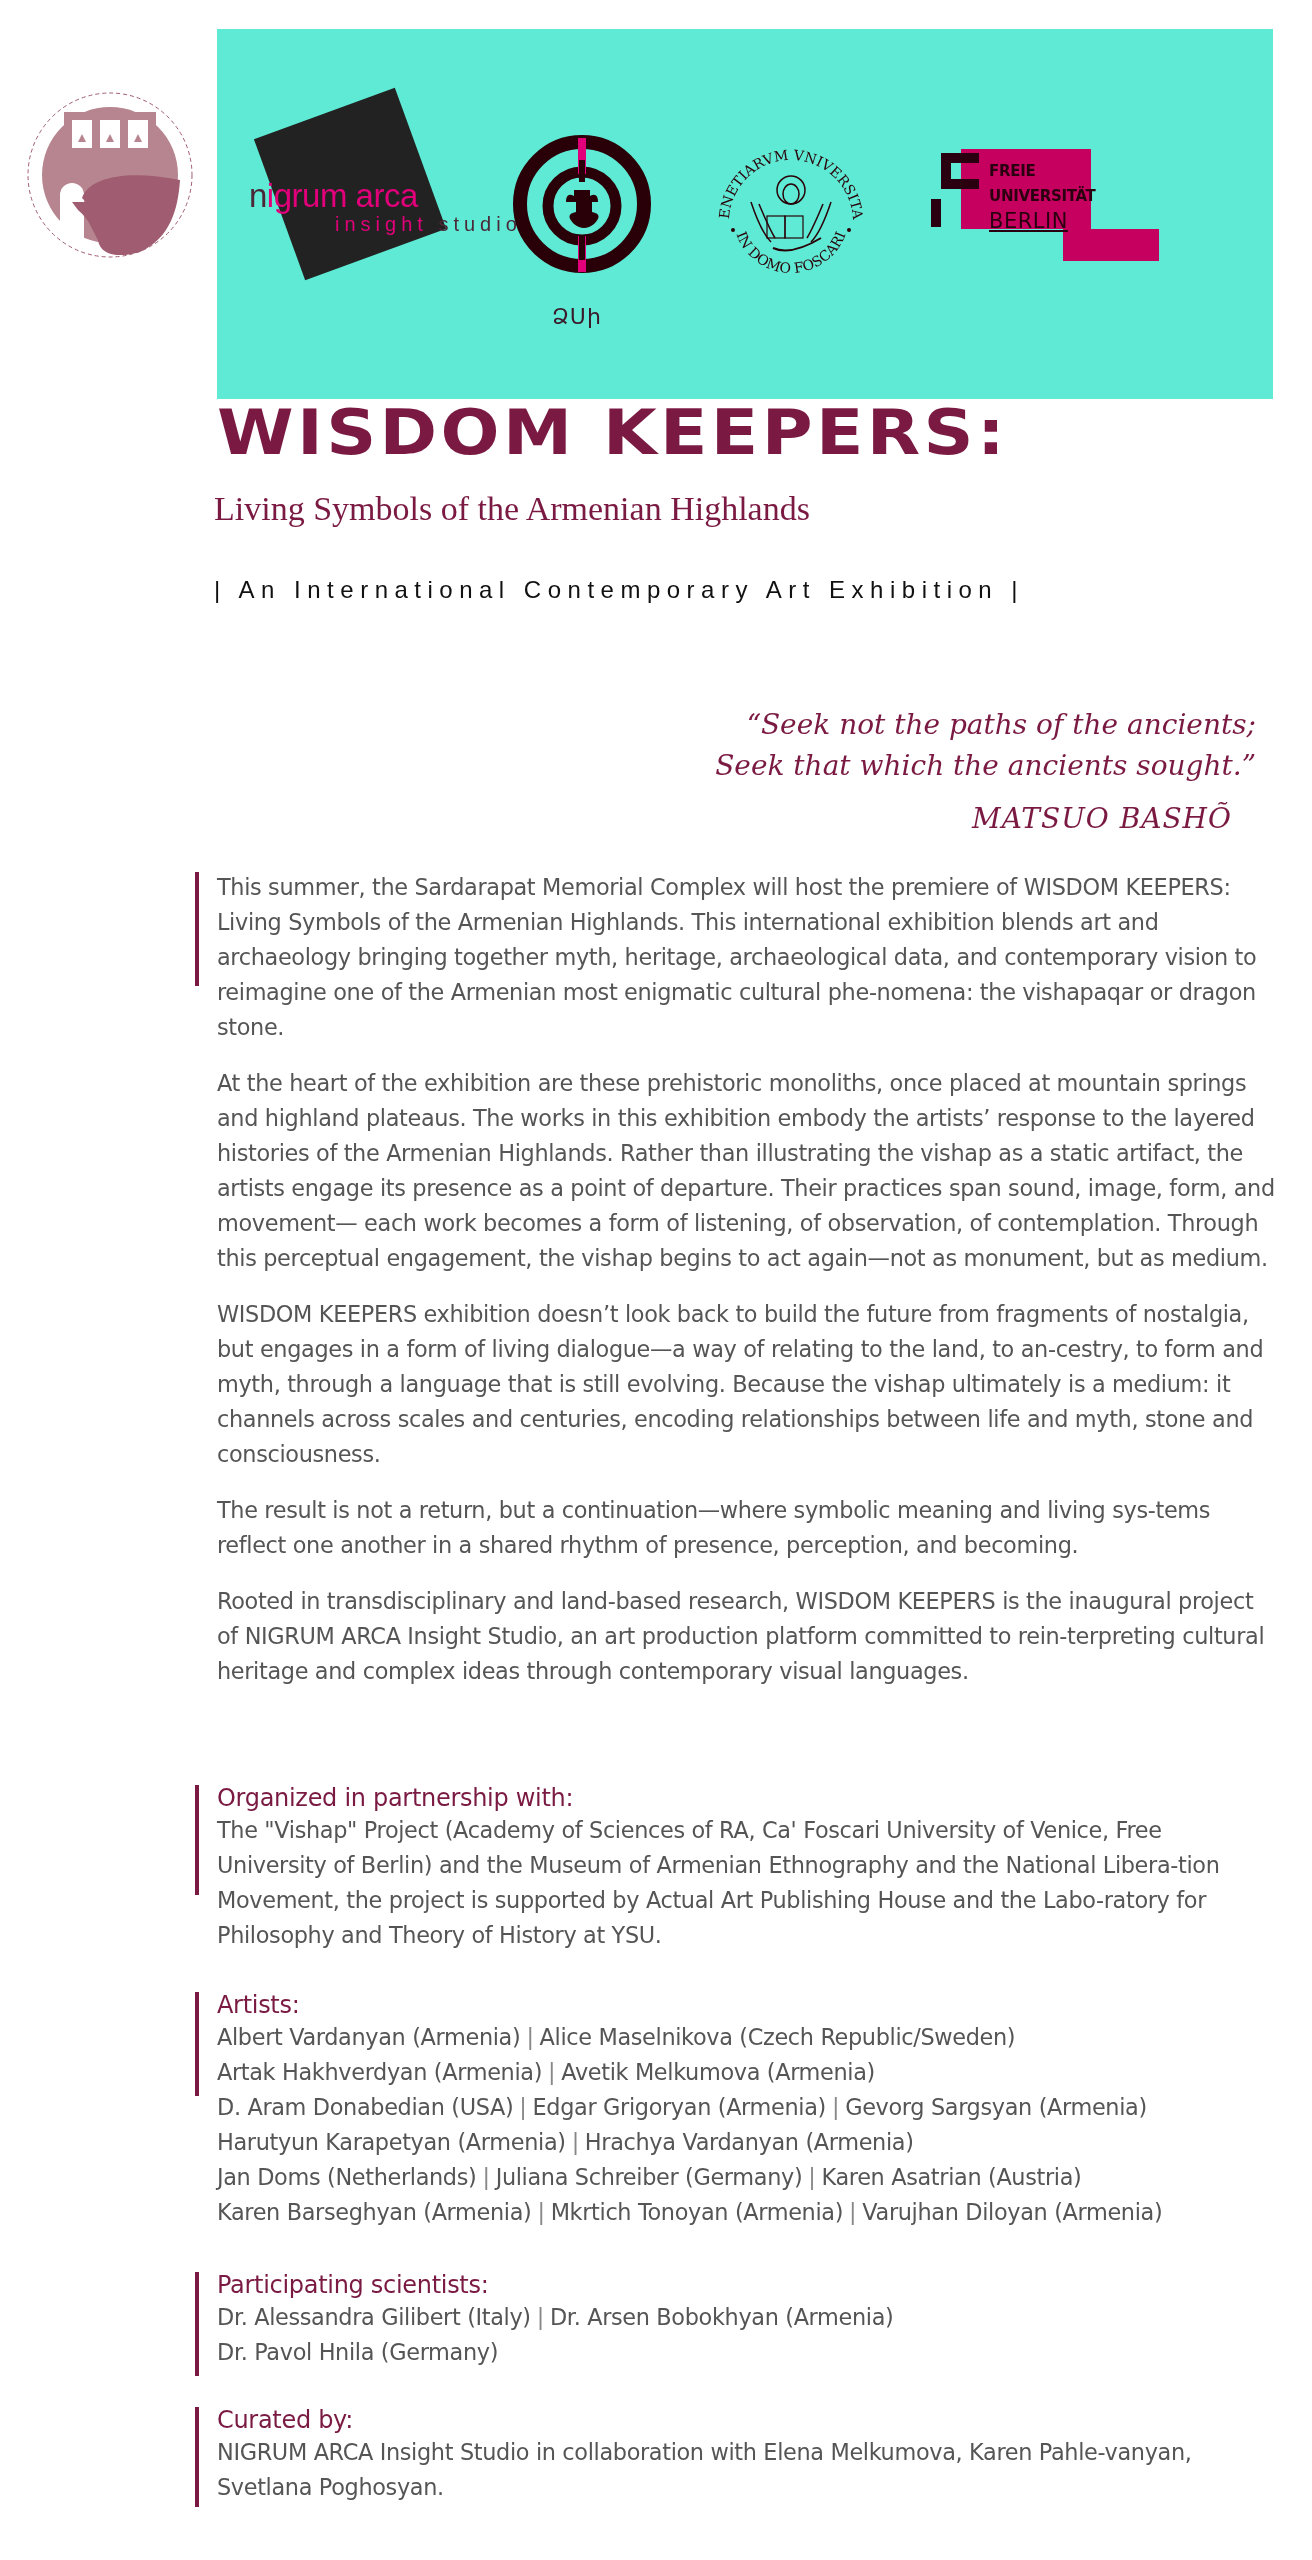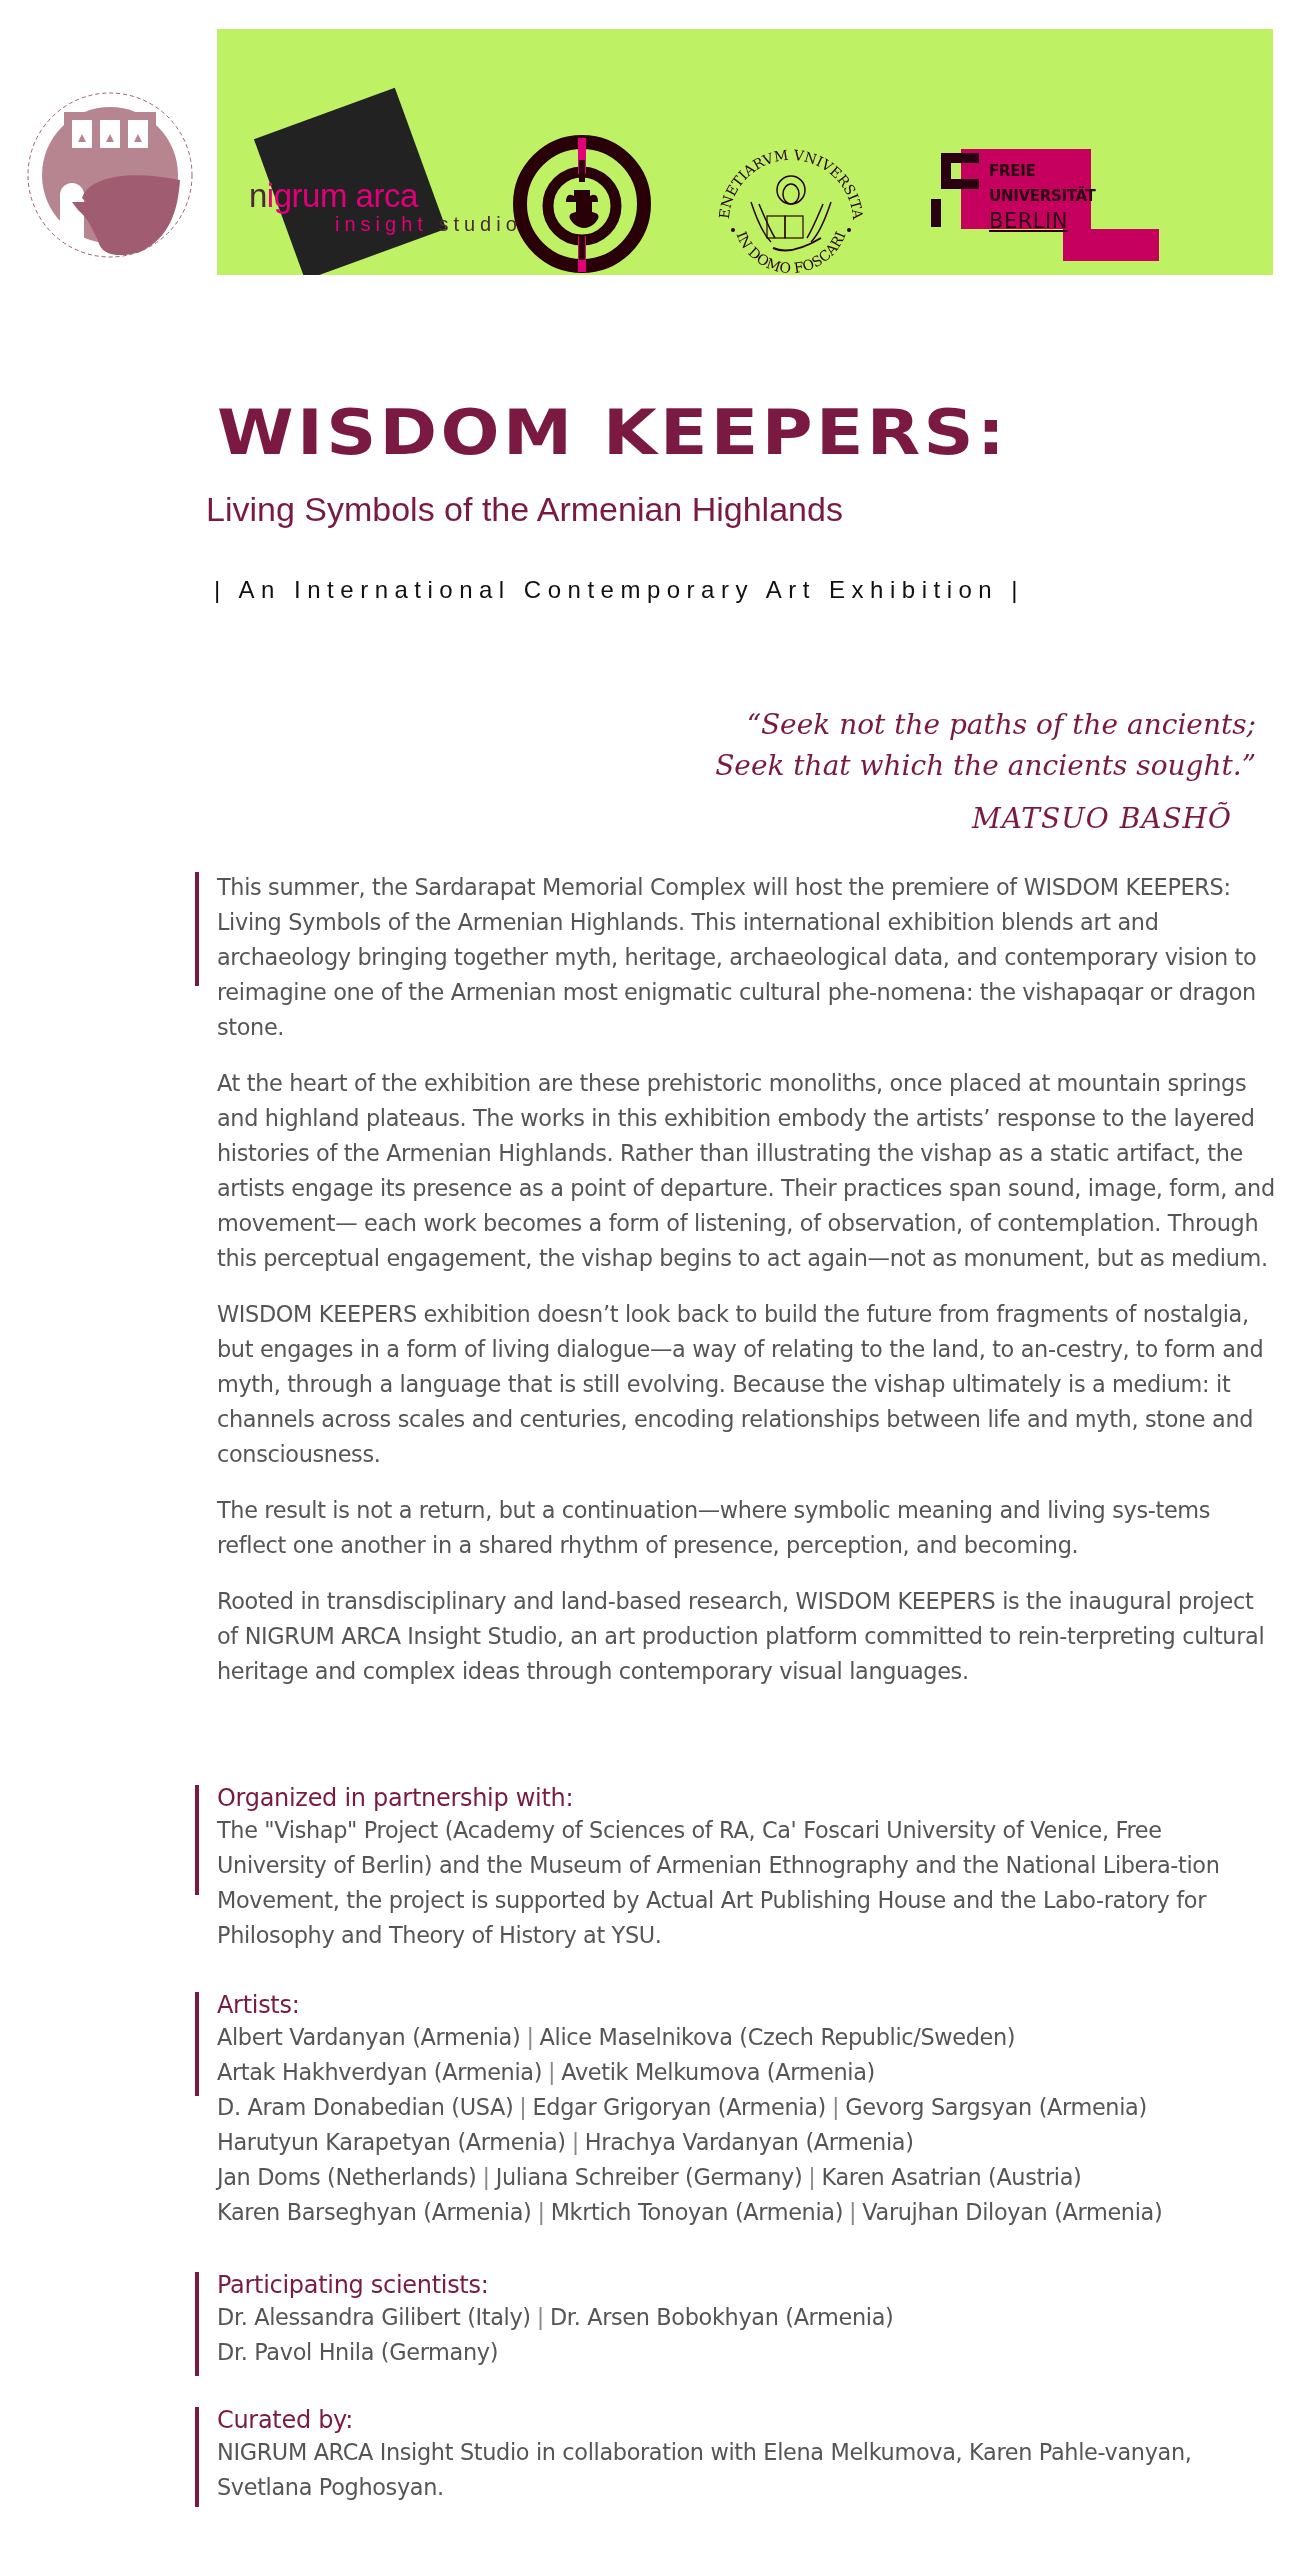--- a/index.html
+++ b/index.html
@@ -7,7 +7,7 @@
 
   
   .seal { position: absolute; left: 20px; top: 80px; width: 180px; height: 190px; }
-  .banner { position: absolute; left: 217px; top: 29px; width: 1056px; height: 246px; background: #bef264; overflow: hidden; }
+  .banner { position: absolute; left: 217px; top: 29px; width: 1056px; height: 370px; background: #5eead4; overflow: hidden; }
   .logo { position: absolute; }
   .logo-nigrum { left: 18px; top: 60px; width: 300px; height: 190px; }
   .nigrum-square { position: absolute; left: 40px; top: 20px; width: 150px; height: 150px; background: #222222; transform: rotate(-20deg); transform-origin: center; }

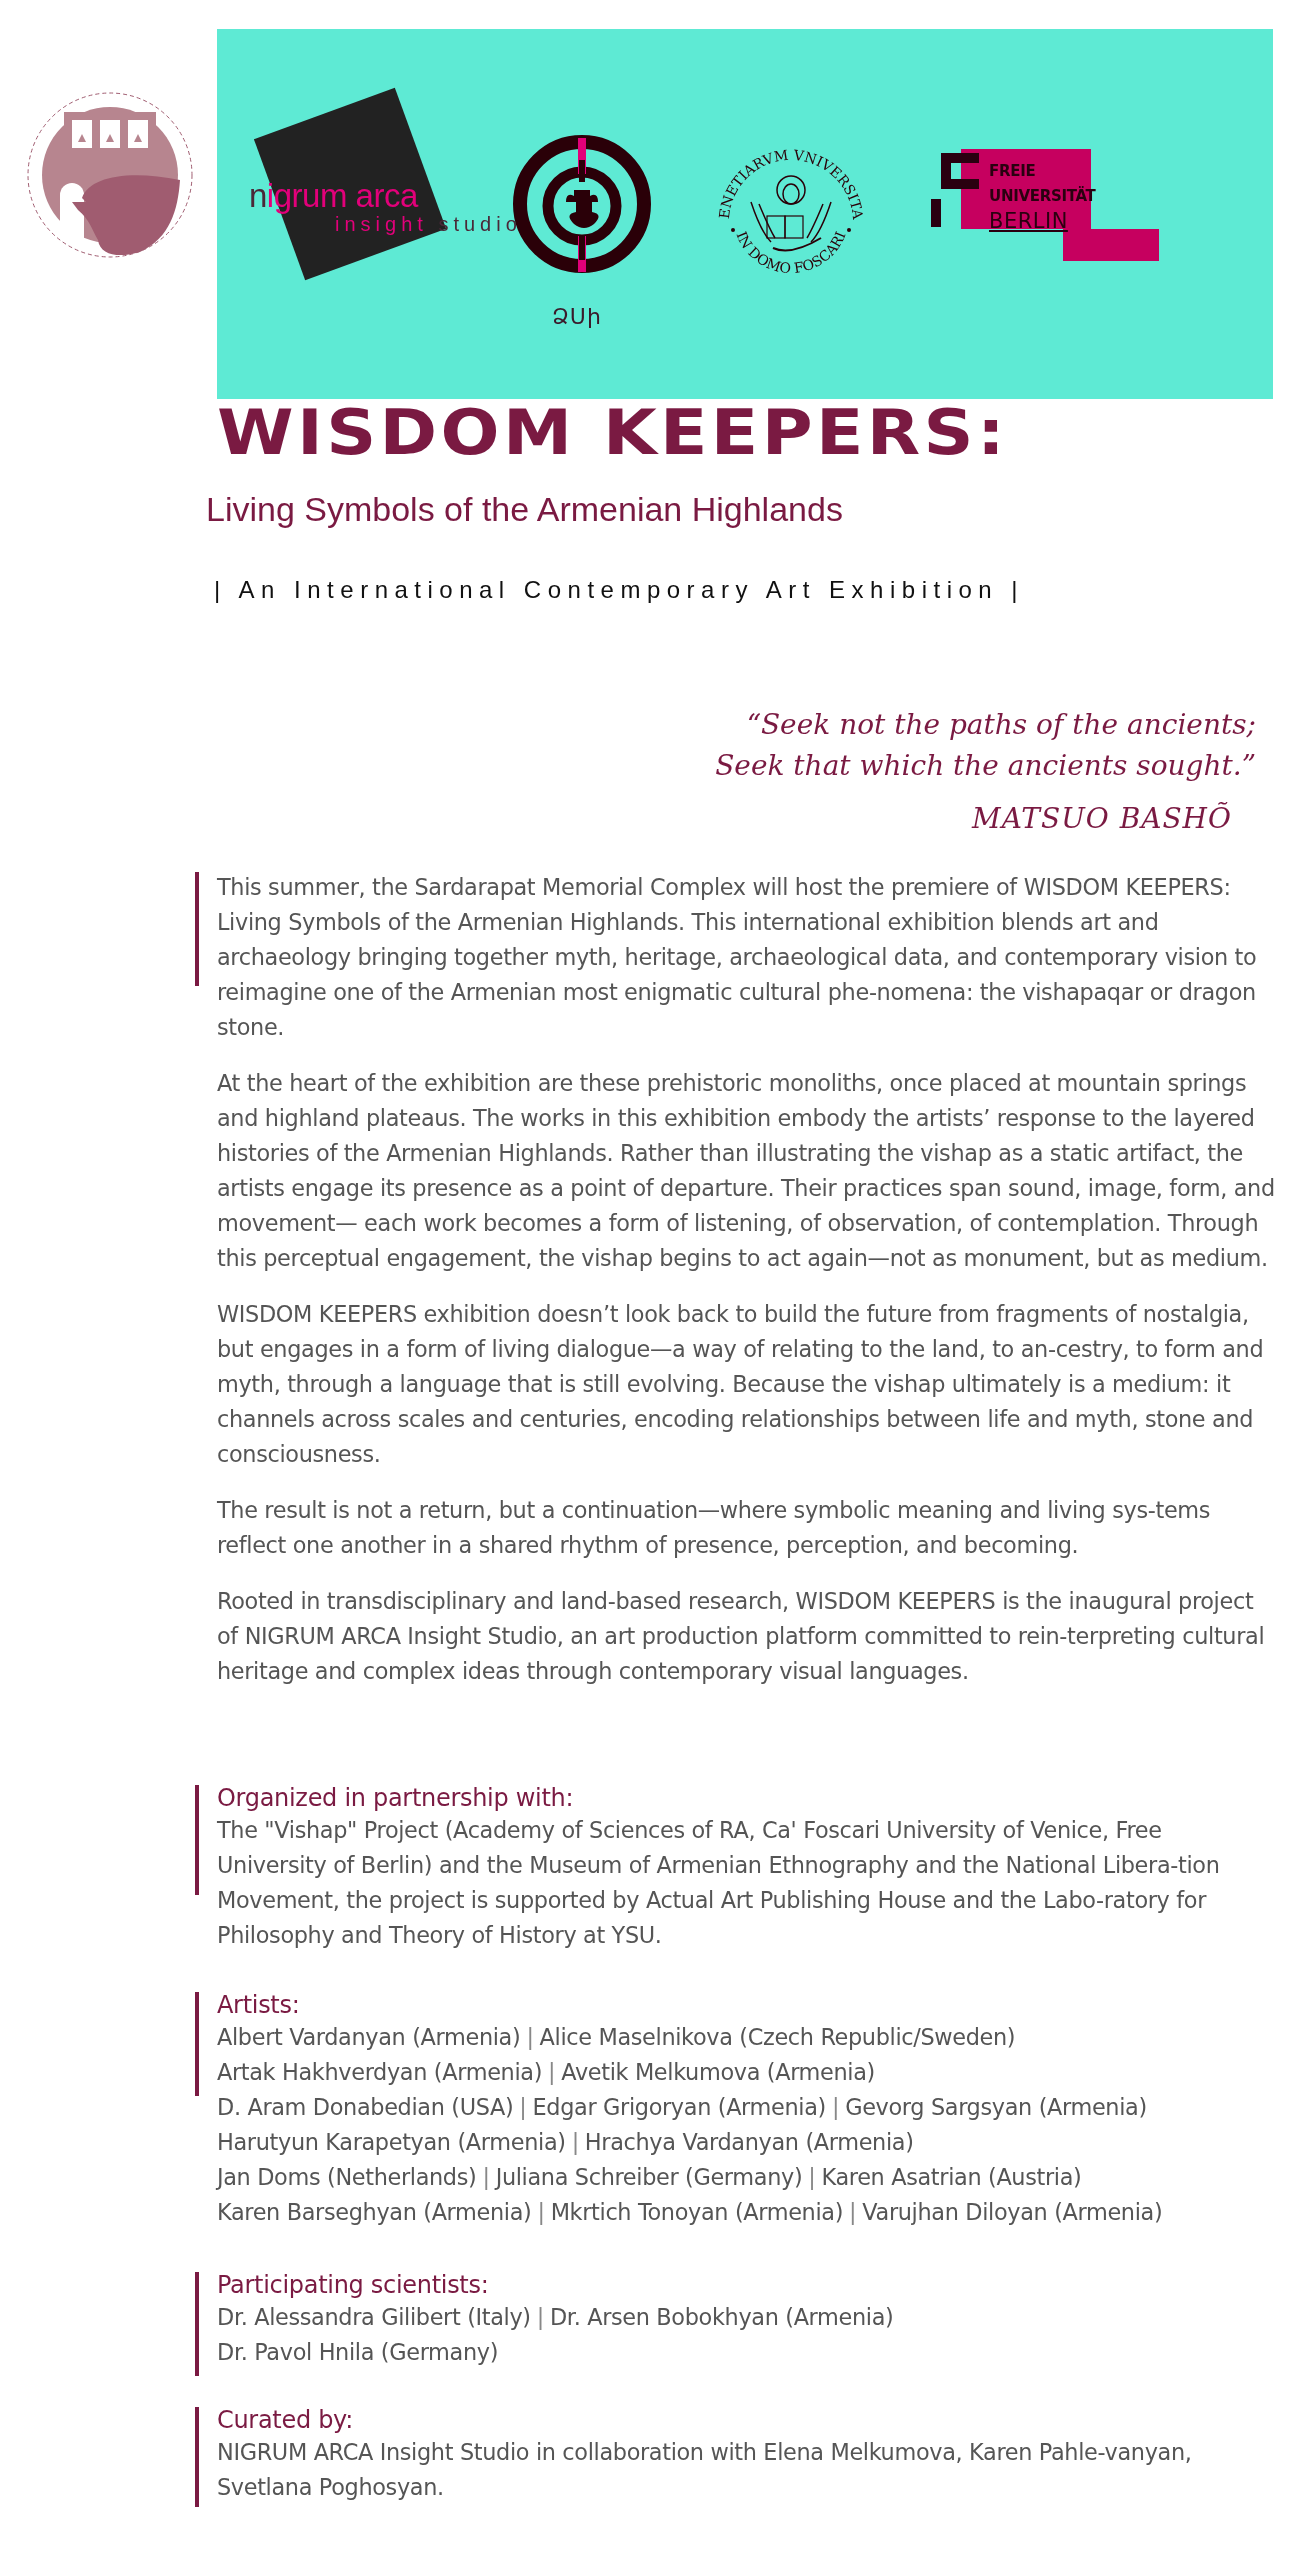--- a/index.html
+++ b/index.html
@@ -29,7 +29,7 @@
 
   
   .title { position: absolute; left: 217px; top: 396px; font-family: "DejaVu Sans", sans-serif; font-weight: bold; font-size: 62px; color: #7a1a42; letter-spacing: 3px; transform: scaleX(1.12); transform-origin: left; white-space: nowrap; }
-  .subtitle { position: absolute; left: 206px; top: 490px; font-family: Liberation Sans, sans-serif; font-size: 34px; color: #7a1a42; white-space: nowrap; }
+  .subtitle { position: absolute; left: 214px; top: 490px; font-family: Liberation Serif, serif; font-size: 34px; color: #7a1a42; white-space: nowrap; }
   .tagline { position: absolute; left: 214px; top: 576px; font-family: "Liberation Sans", sans-serif; font-size: 24px; color: #111111; letter-spacing: 6.5px; white-space: nowrap; }
 
   

